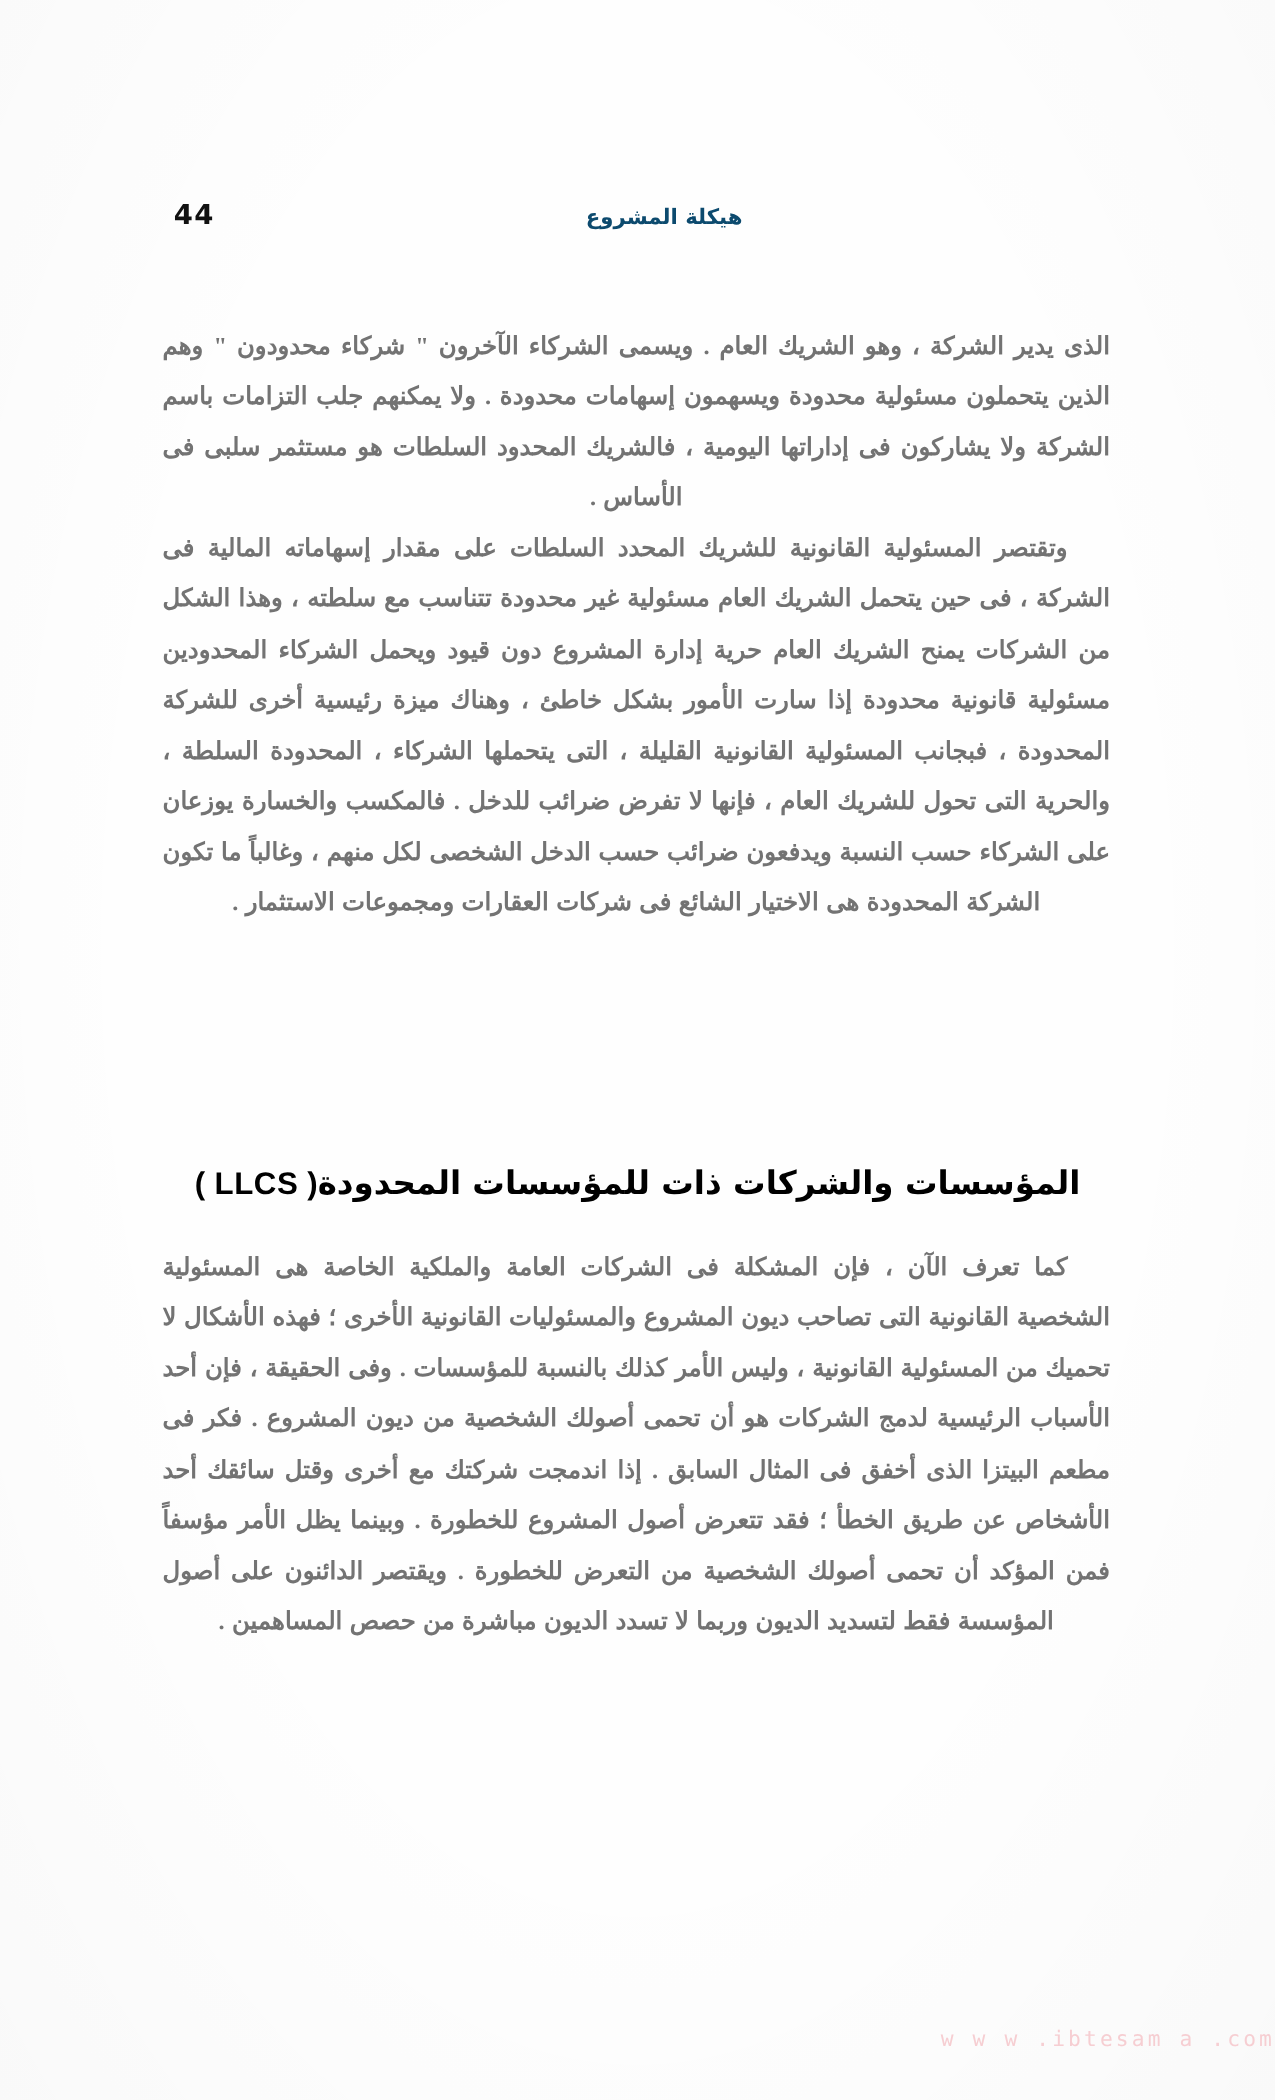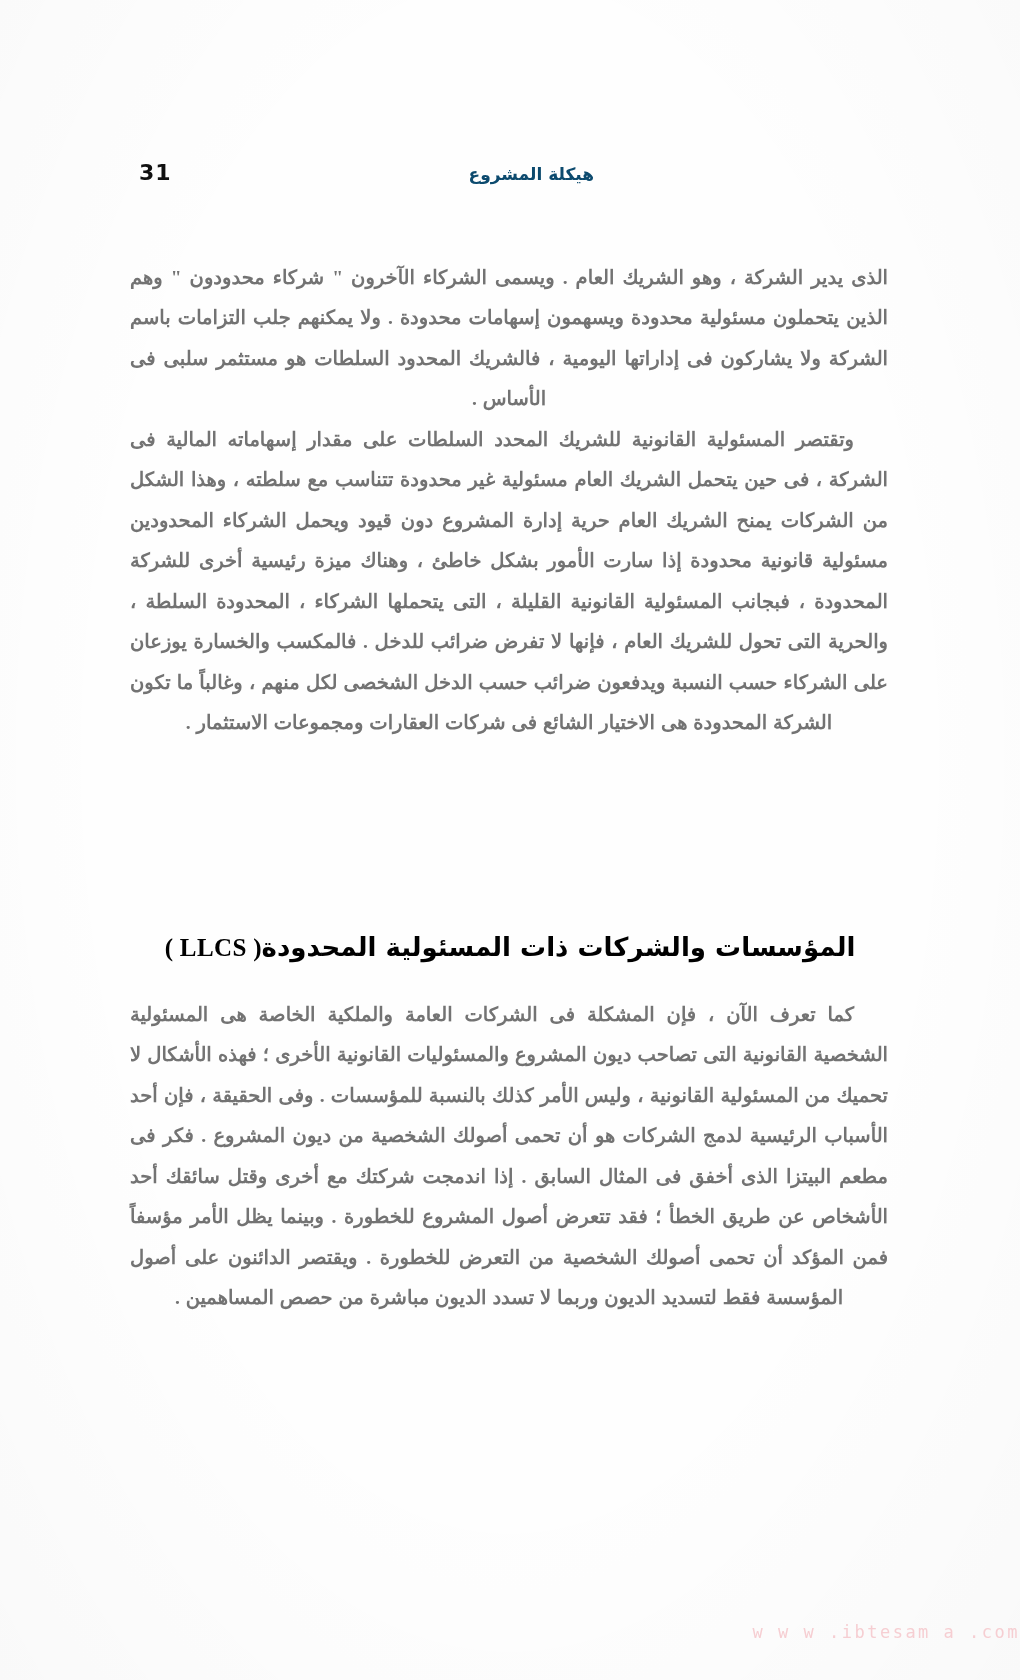--- a/index.html
+++ b/index.html
@@ -157,7 +157,7 @@
   <div class="content">
 
     <div class="running-head">
-      <div class="folio">31</div>
+      <div class="folio">44</div>
       <div class="head-title">هيكلة المشروع</div>
     </div>
 

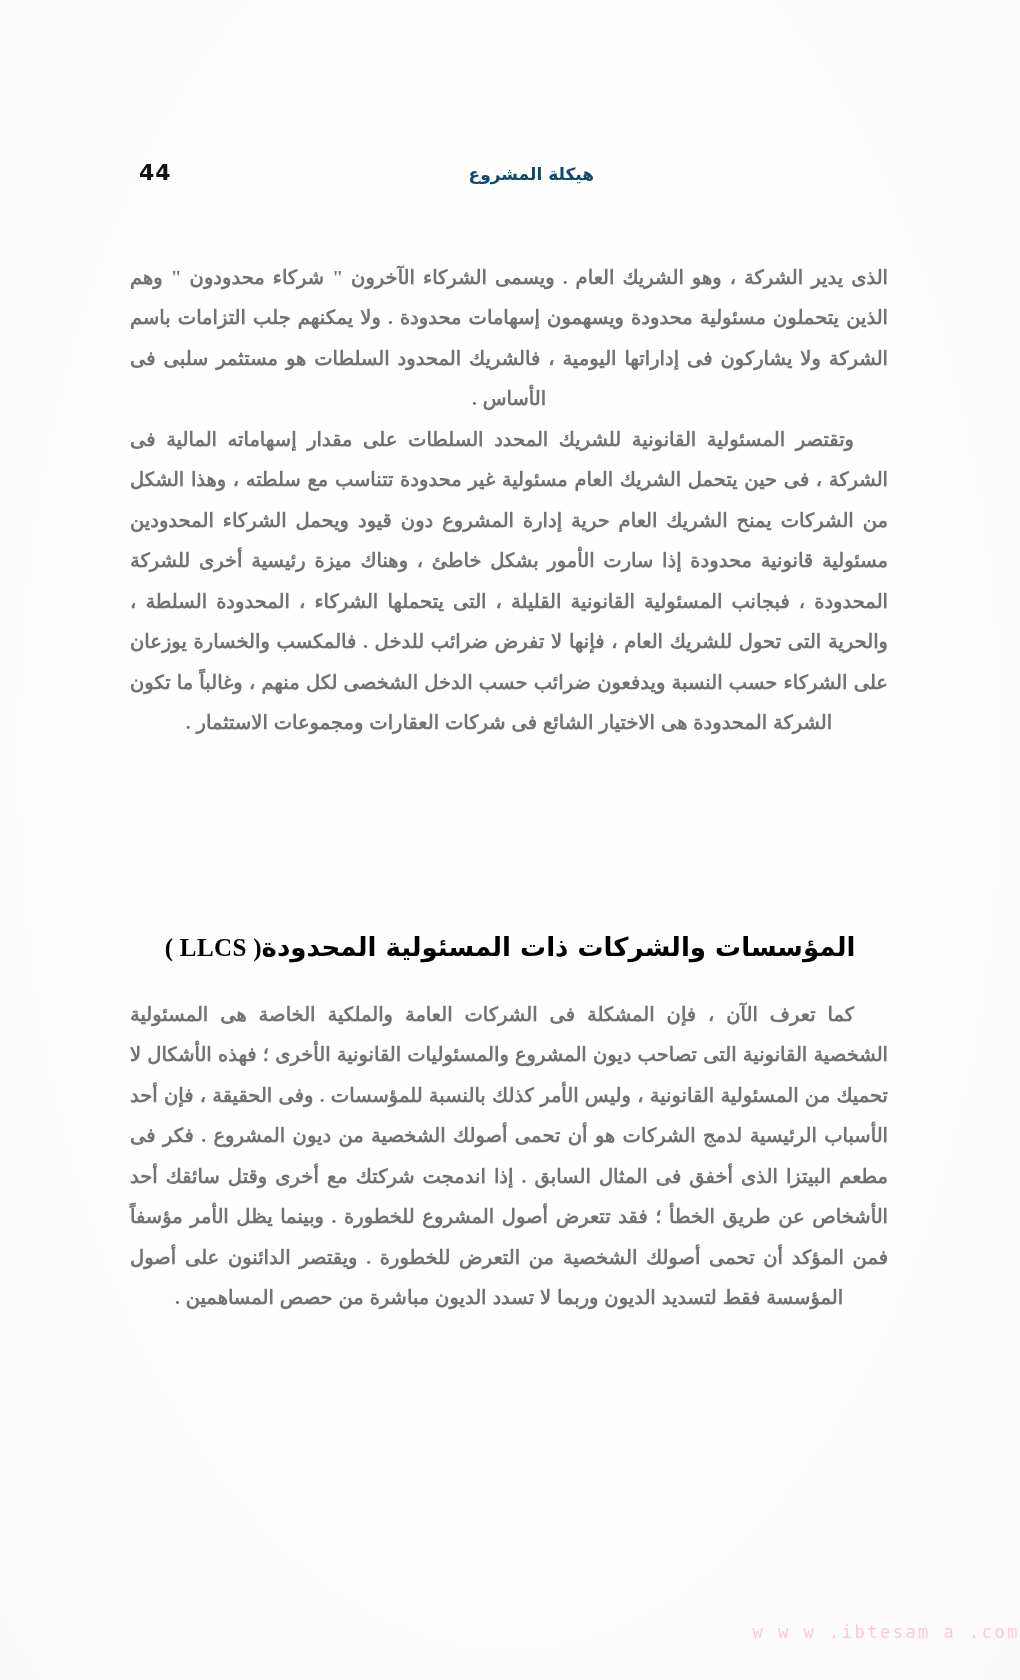--- a/index.html
+++ b/index.html
@@ -121,7 +121,7 @@
     letter-spacing: 0px;
   }
   .section-heading .latin {
-    font-family: Liberation Serif, serif;
+    font-family: Liberation Sans, sans-serif;
     font-weight: 700;
     font-size: 25px;
     letter-spacing: 0.5px;

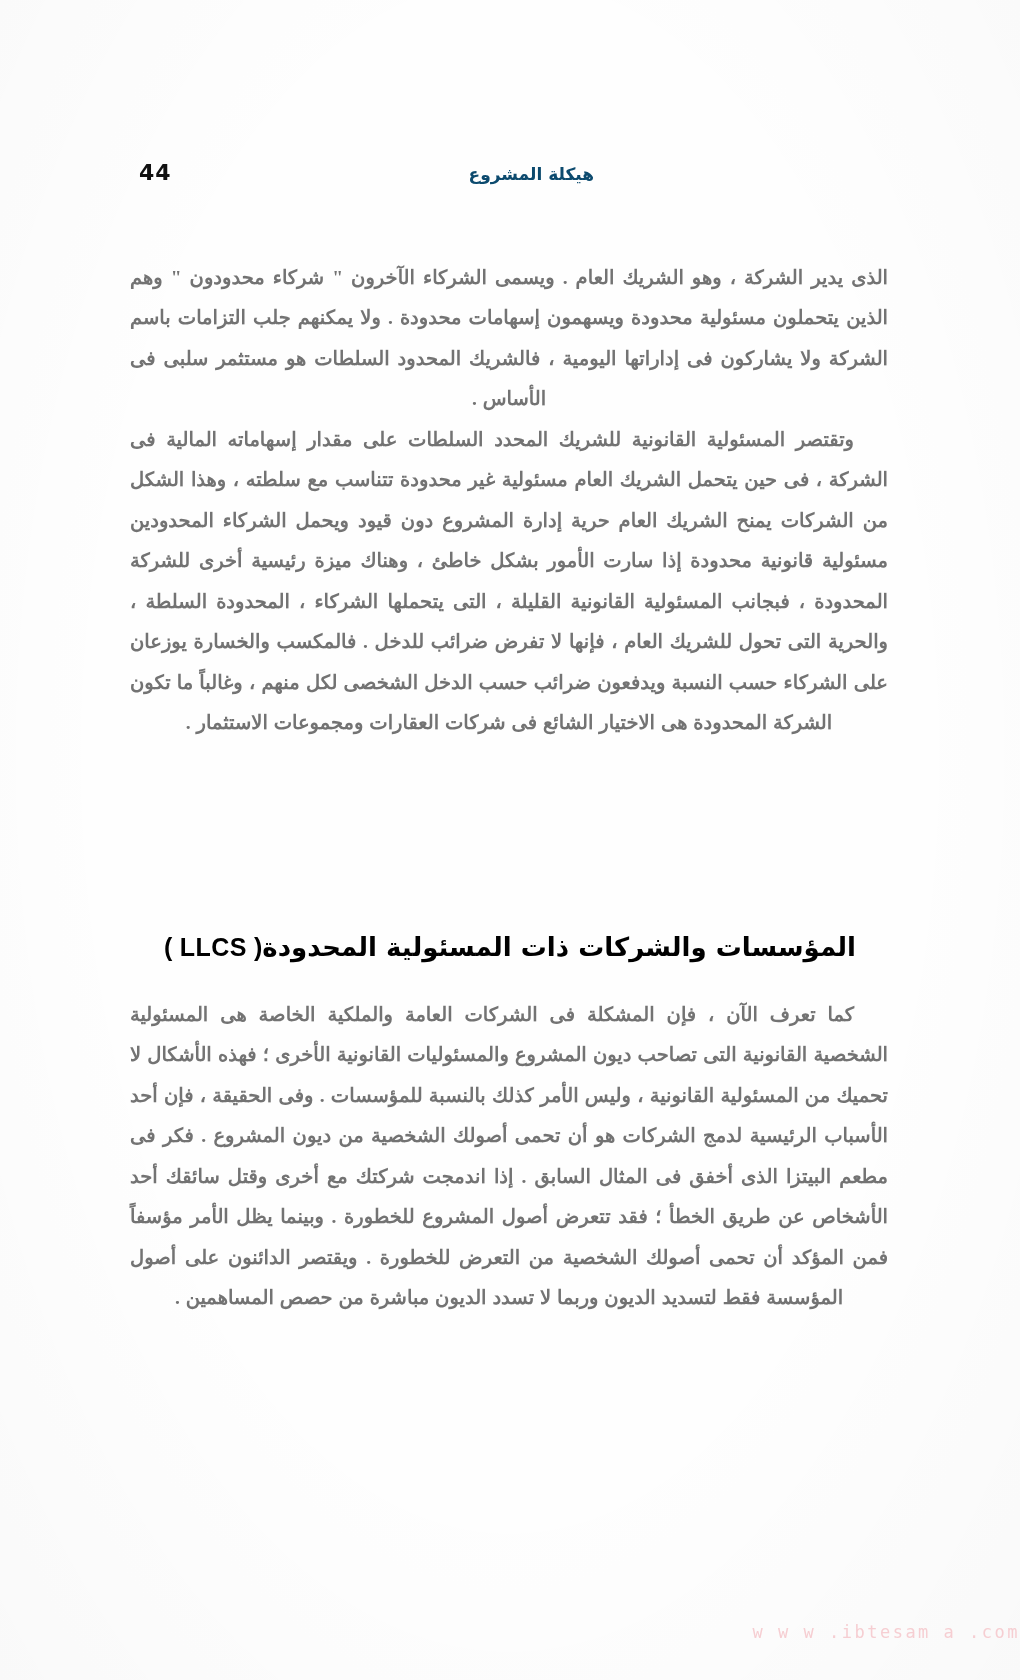--- a/index.html
+++ b/index.html
@@ -166,7 +166,7 @@
     <p class="para indent" id="para-two">وتقتصر المسئولية القانونية للشريك المحدد السلطات على مقدار إسهاماته المالية فى الشركة ، فى حين يتحمل الشريك العام مسئولية غير محدودة تتناسب مع سلطته ، وهذا الشكل من الشركات يمنح الشريك العام حرية إدارة المشروع دون قيود ويحمل الشركاء المحدودين مسئولية قانونية محدودة إذا سارت الأمور بشكل خاطئ ، وهناك ميزة رئيسية أخرى للشركة المحدودة ، فبجانب المسئولية القانونية القليلة ، التى يتحملها الشركاء ، المحدودة السلطة ، والحرية التى تحول للشريك العام ، فإنها لا تفرض ضرائب للدخل . فالمكسب والخسارة يوزعان على الشركاء حسب النسبة ويدفعون ضرائب حسب الدخل الشخصى لكل منهم ، وغالباً ما تكون الشركة المحدودة هى الاختيار الشائع فى شركات العقارات ومجموعات الاستثمار .</p>
 
     <h2 class="section-heading">
-      <span>المؤسسات والشركات ذات المسئولية المحدودة</span><span class="latin">( LLCS )</span>
+      <span>المؤسسات والشركات ذات للمؤسسات المحدودة</span><span class="latin">( LLCS )</span>
     </h2>
 
     <p class="para indent" id="para-three">كما تعرف الآن ، فإن المشكلة فى الشركات العامة والملكية الخاصة هى المسئولية الشخصية القانونية التى تصاحب ديون المشروع والمسئوليات القانونية الأخرى ؛ فهذه الأشكال لا تحميك من المسئولية القانونية ، وليس الأمر كذلك بالنسبة للمؤسسات . وفى الحقيقة ، فإن أحد الأسباب الرئيسية لدمج الشركات هو أن تحمى أصولك الشخصية من ديون المشروع . فكر فى مطعم البيتزا الذى أخفق فى المثال السابق . إذا اندمجت شركتك مع أخرى وقتل سائقك أحد الأشخاص عن طريق الخطأ ؛ فقد تتعرض أصول المشروع للخطورة . وبينما يظل الأمر مؤسفاً فمن المؤكد أن تحمى أصولك الشخصية من التعرض للخطورة . ويقتصر الدائنون على أصول المؤسسة فقط لتسديد الديون وربما لا تسدد الديون مباشرة من حصص المساهمين .</p>

